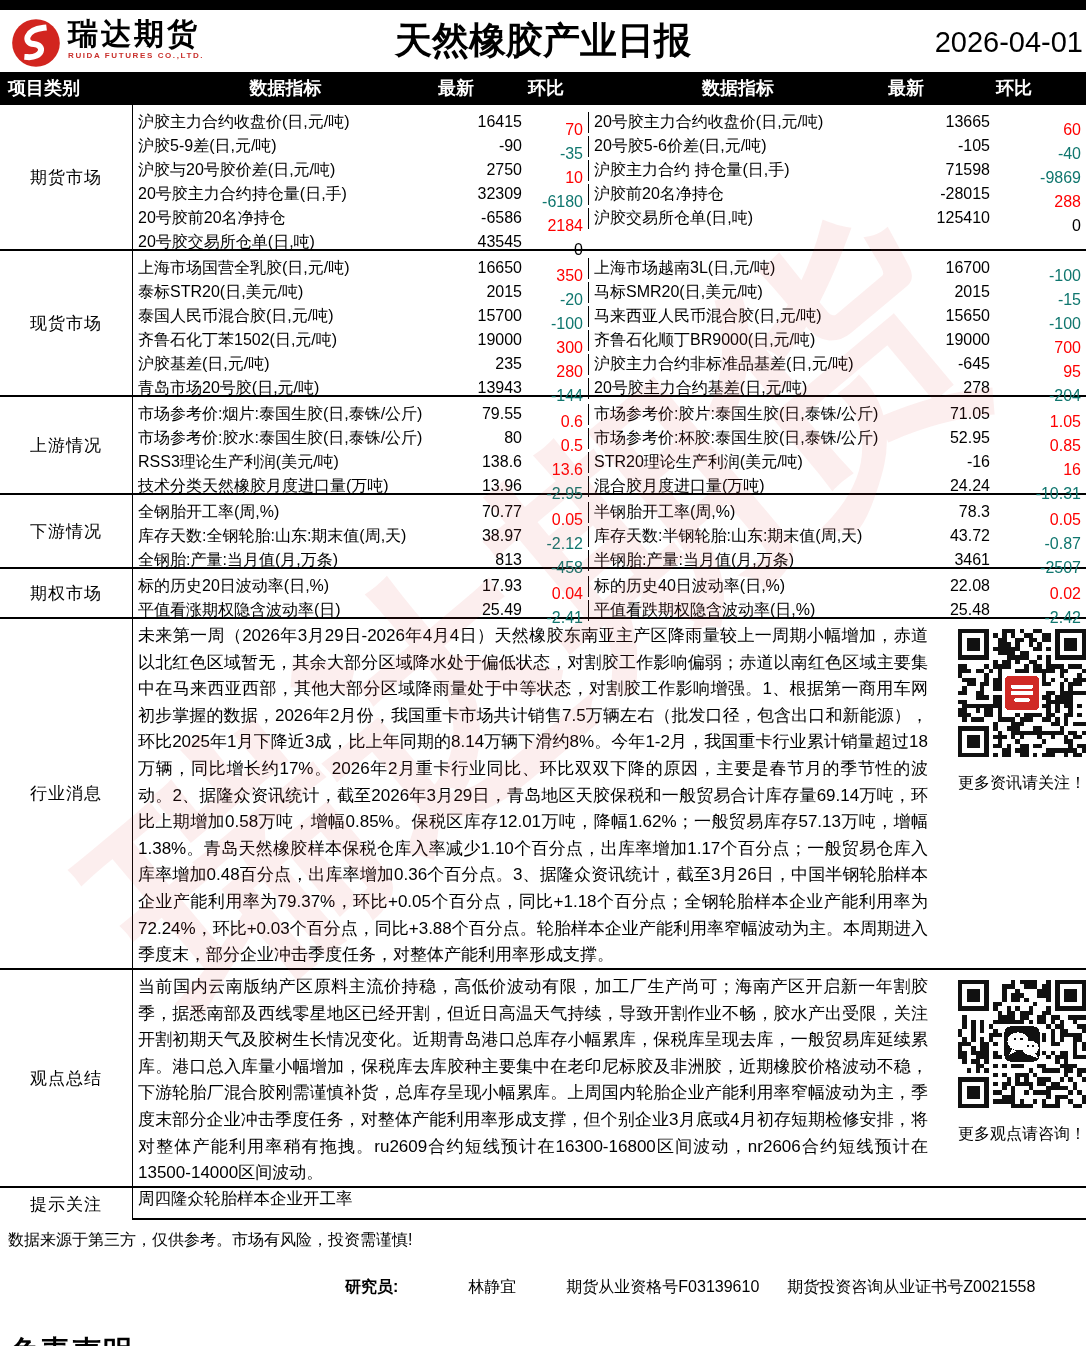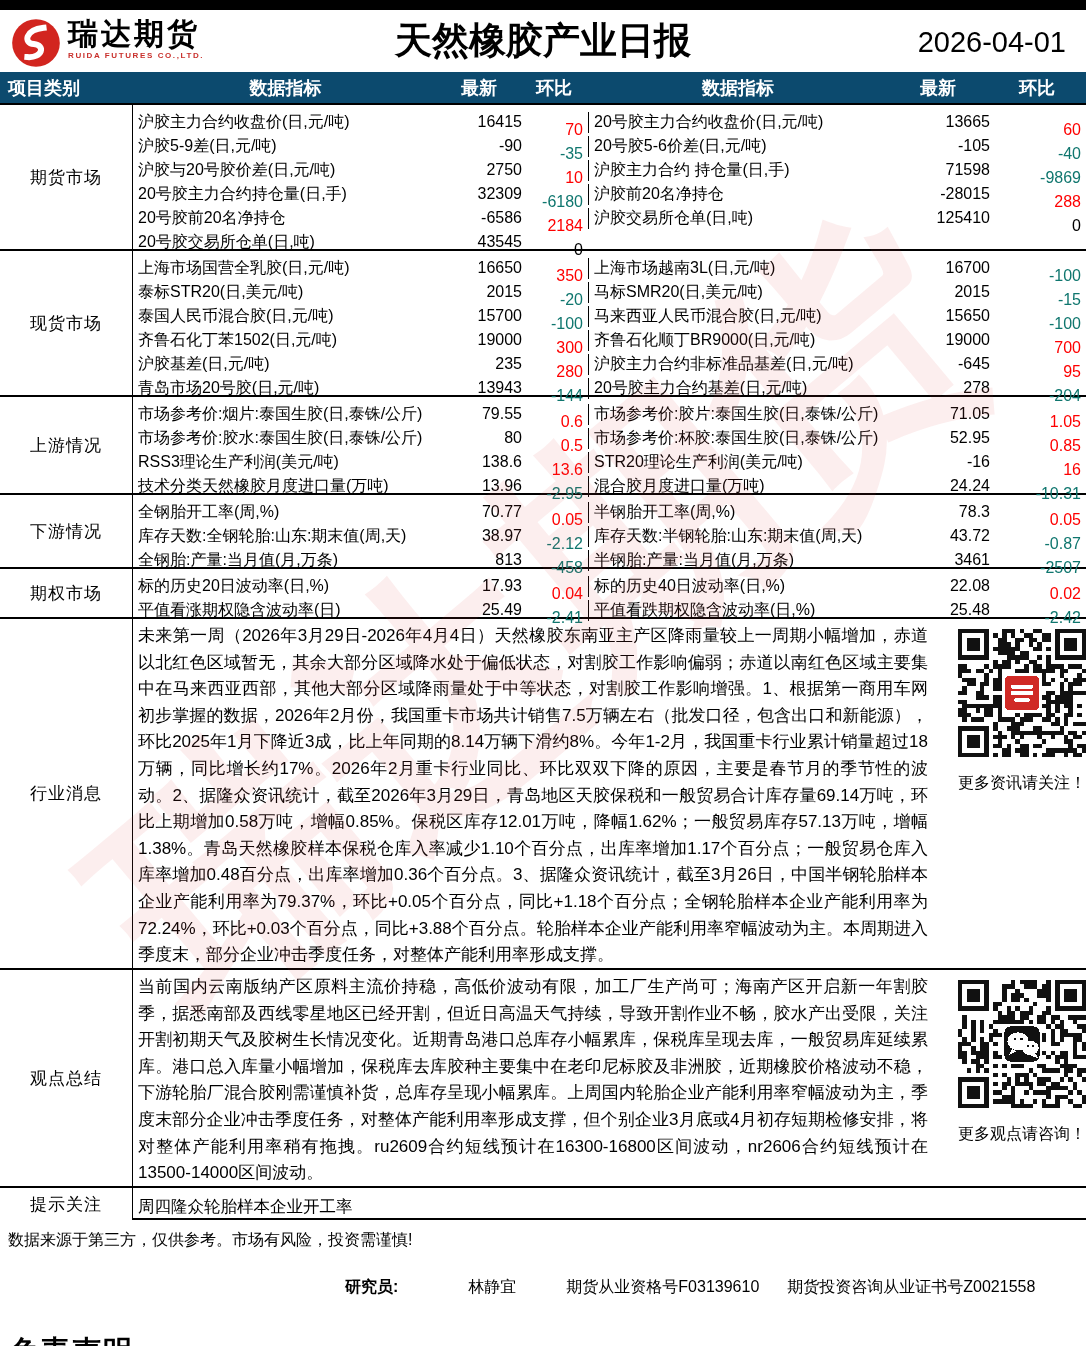--- a/index.html
+++ b/index.html
@@ -14,7 +14,7 @@
   .logo-cn{font-size:30px;font-weight:bold;letter-spacing:3px;line-height:34px;}
   .logo-en{font-size:8px;color:#c9302c;letter-spacing:1.6px;font-weight:bold;}
   .doc-title{position:absolute;left:50%;transform:translateX(-50%);top:6px;font-size:37px;font-weight:bold;white-space:nowrap;font-family:Liberation Serif, serif;}
-  .doc-date{position:absolute;right:20px;top:16px;font-size:29px;letter-spacing:0px;}
+  .doc-date{position:absolute;right:3px;top:16px;font-size:29px;letter-spacing:0px;}
   
   .thead{display:grid;grid-template-columns:133px 305px 90px 60px 300px 108px 90px;
          background:#0c4a6e;color:#fff;font-weight:bold;font-size:18px;height:31px;align-items:center;}

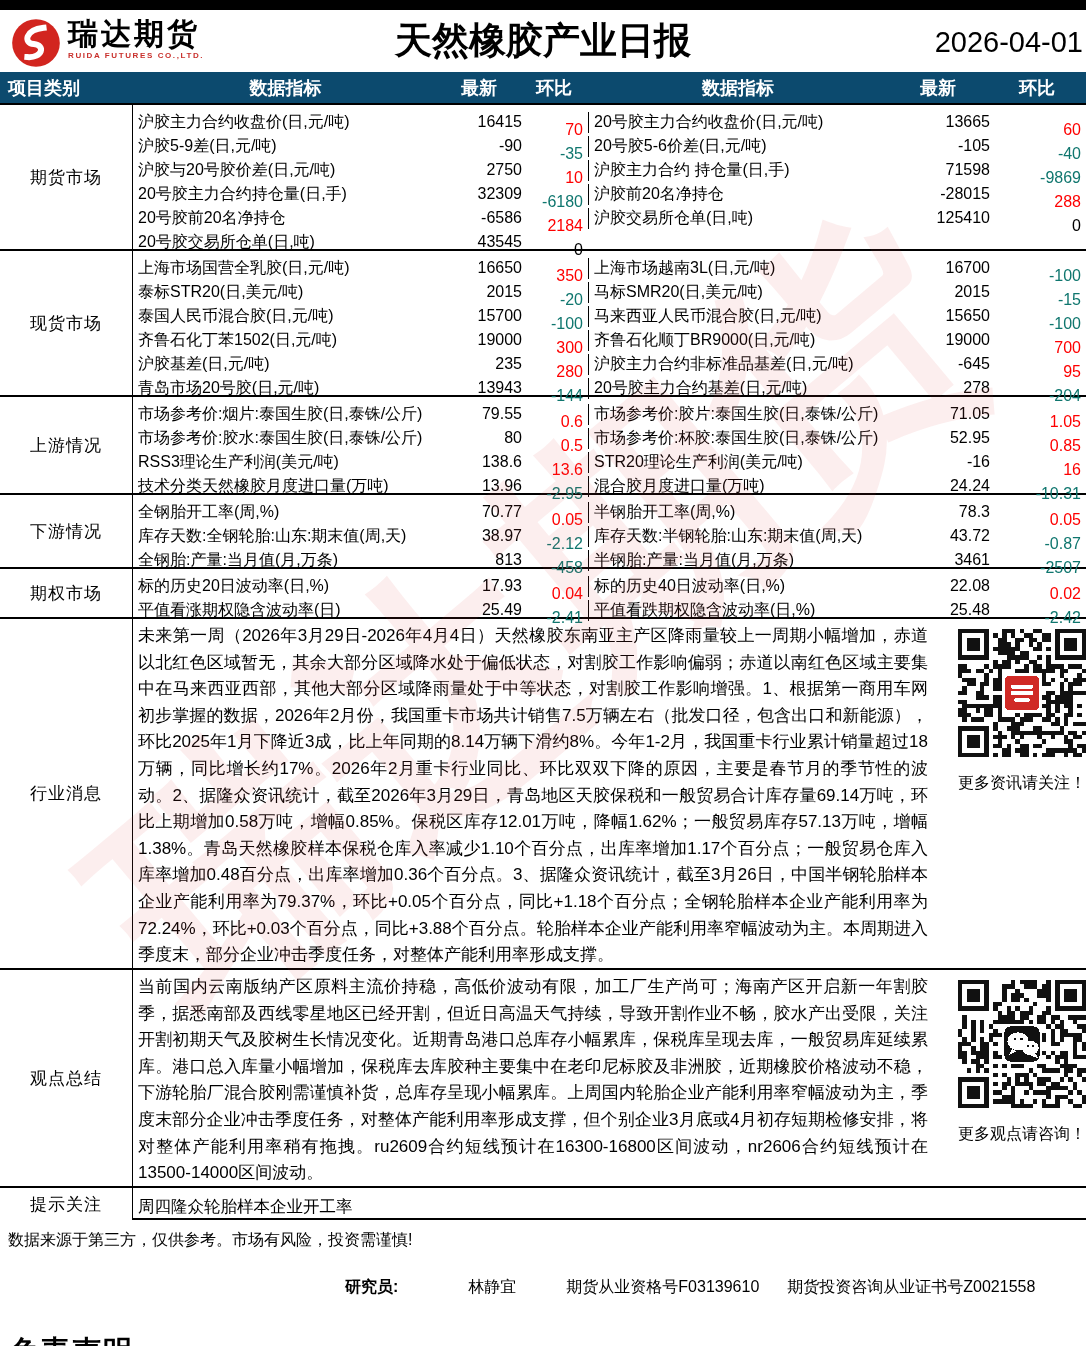--- a/index.html
+++ b/index.html
@@ -17,7 +17,7 @@
   .doc-date{position:absolute;right:3px;top:16px;font-size:29px;letter-spacing:0px;}
   
   .thead{display:grid;grid-template-columns:133px 305px 90px 60px 300px 108px 90px;
-         background:#0c4a6e;color:#fff;font-weight:bold;font-size:18px;height:31px;align-items:center;}
+         background:#000000;color:#fff;font-weight:bold;font-size:18px;height:31px;align-items:center;}
   .th-cat{padding-left:8px;}
   .th-ind{text-align:center;}
   .th-num{text-align:center;padding-right:8px;}

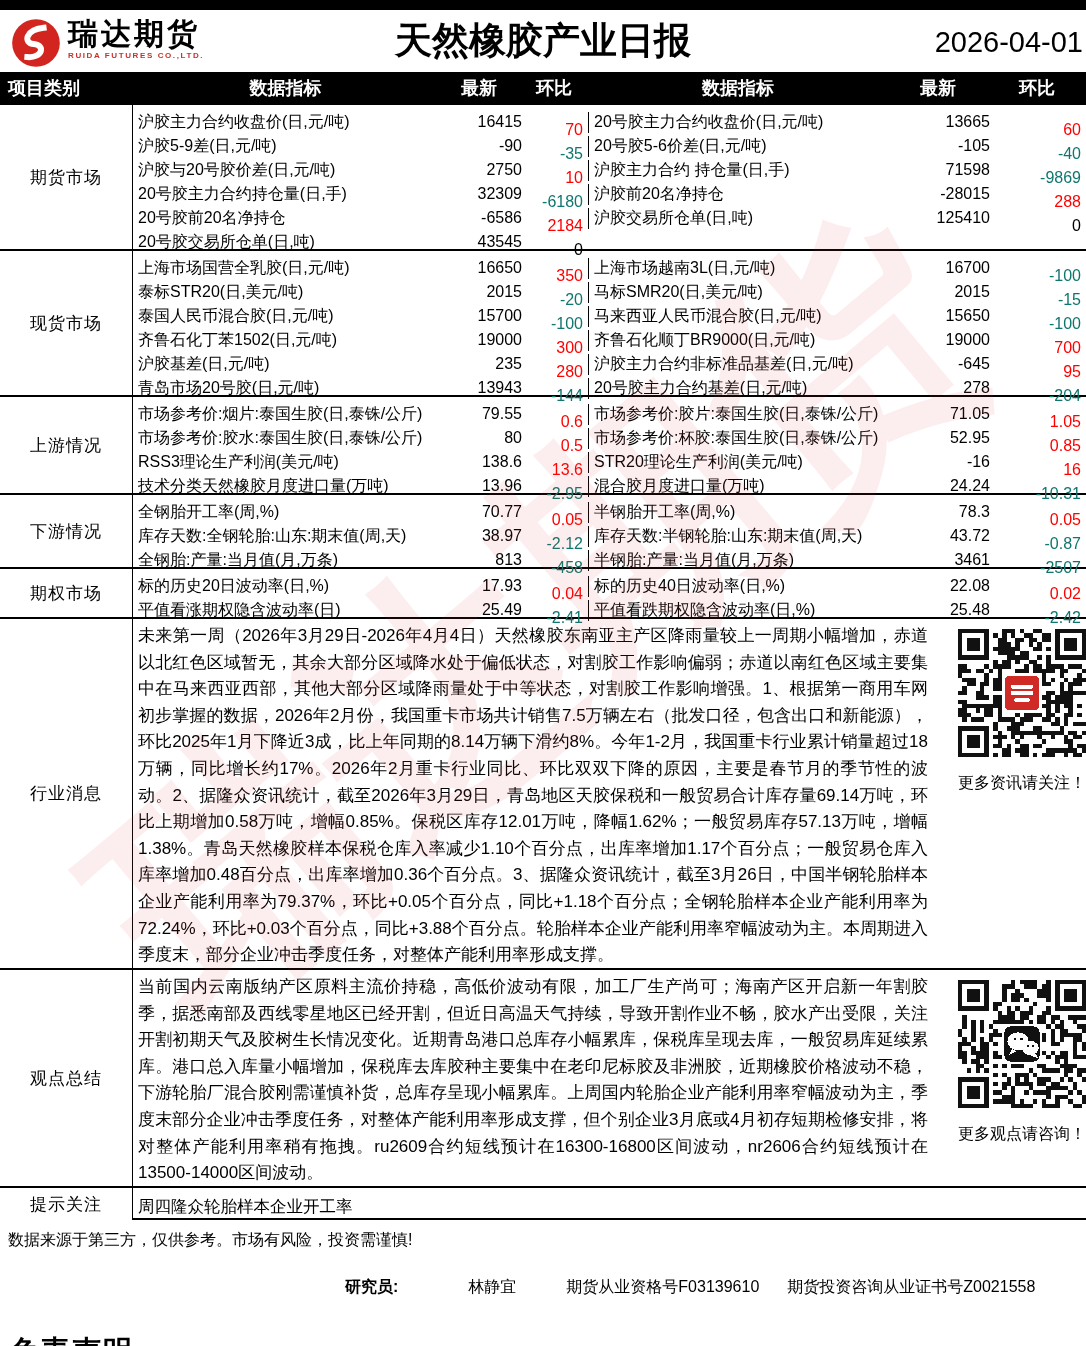--- a/index.html
+++ b/index.html
@@ -20,7 +20,7 @@
          background:#000000;color:#fff;font-weight:bold;font-size:18px;height:31px;align-items:center;}
   .th-cat{padding-left:8px;}
   .th-ind{text-align:center;}
-  .th-num{text-align:center;padding-right:8px;}
+  .th-num{text-align:left;padding-right:8px;}
   .sec{display:grid;grid-template-columns:133px 1fr;border-top:2.5px solid #000;}
   .cat-cell{border-right:1.5px solid #000;display:flex;align-items:center;justify-content:center;
             font-size:17px;letter-spacing:1px;}

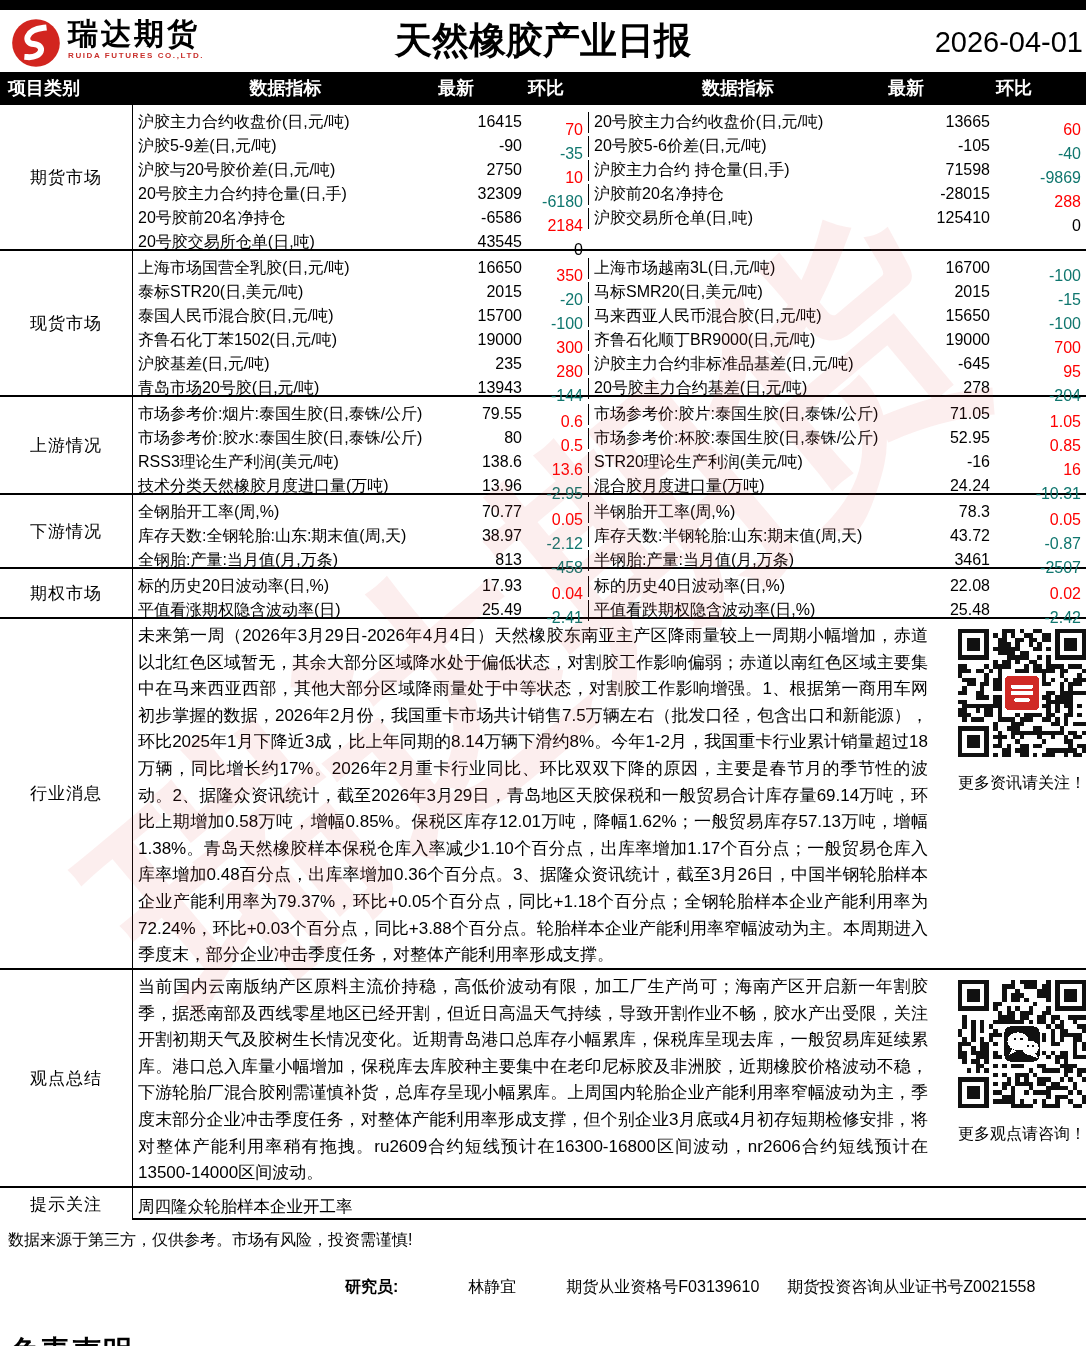--- a/index.html
+++ b/index.html
@@ -41,7 +41,7 @@
   .qr-col{width:150px;display:flex;flex-direction:column;align-items:flex-end;padding-top:6px;}
   .qr-caption{font-size:16px;margin-top:12px;white-space:nowrap;}
   .h-tips{height:30px;overflow:hidden;border-bottom:2.5px solid #000;}
-  .tips-text{font-size:16.5px;padding:8px 0 0 5px;}
+  .tips-text{font-size:16.5px;padding:0 0 0 5px;}
   
   .foot-disc{margin:10px 0 0 8px;font-size:16px;}
   .foot-research{display:flex;margin:26px 0 0 345px;font-size:16px;gap:0;}

